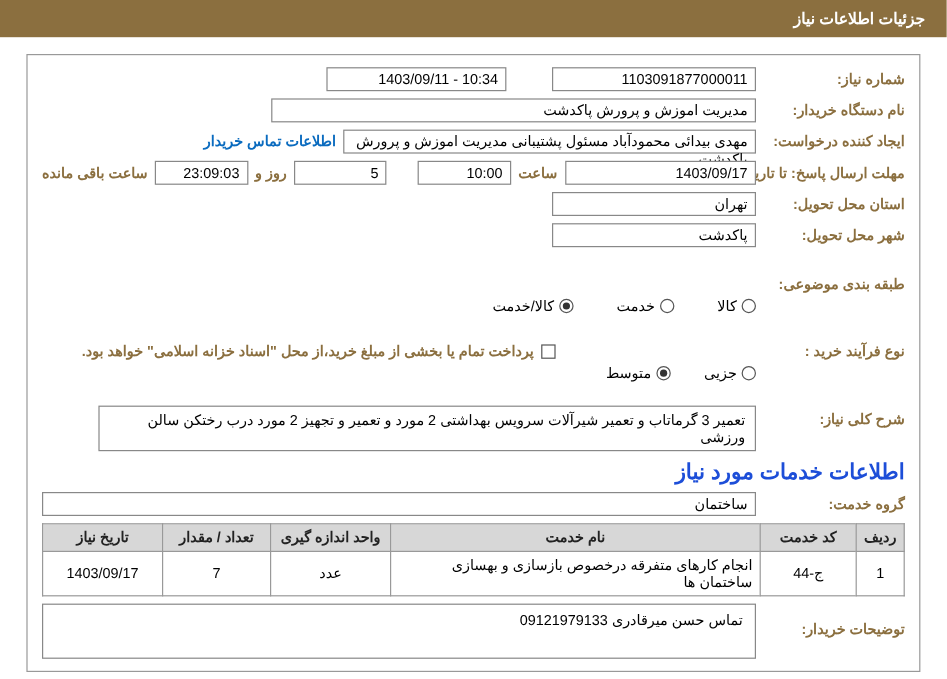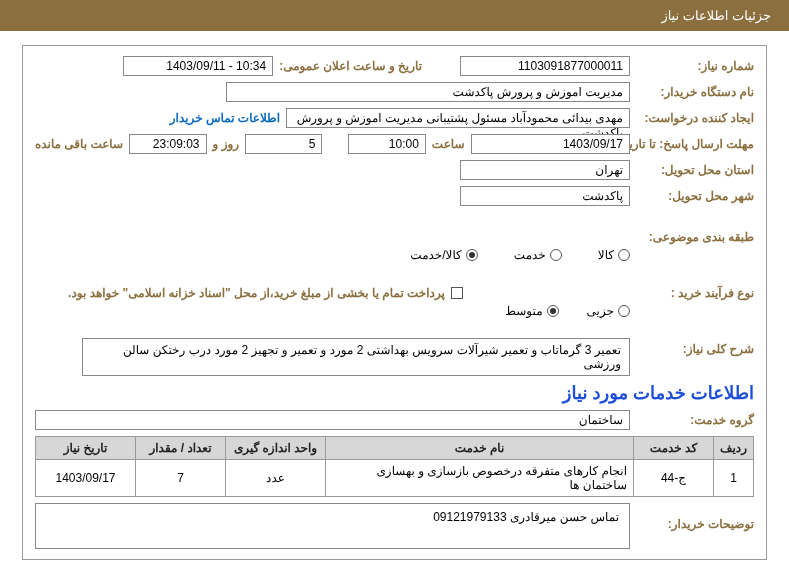--- a/index.html
+++ b/index.html
@@ -5,7 +5,7 @@
 * { box-sizing: border-box; margin: 0; padding: 0; }
 body { font-family: Tahoma, Arial, sans-serif; font-size: 12px; direction: rtl; background: #fff; width: 789px; height: 566px; overflow: hidden; position: relative; }
 
-.header-bar { background: #8b6f3f; color: #fff; padding: 8px 18px; font-size: 13px; font-weight: normal; text-align: right; }
+.header-bar { background: #8b6f3f; color: #fff; padding: 8px 18px; font-size: 13px; font-weight: bold; text-align: right; }
 
 .body-area { padding: 14px 22px 4px 22px; position: relative; }
 

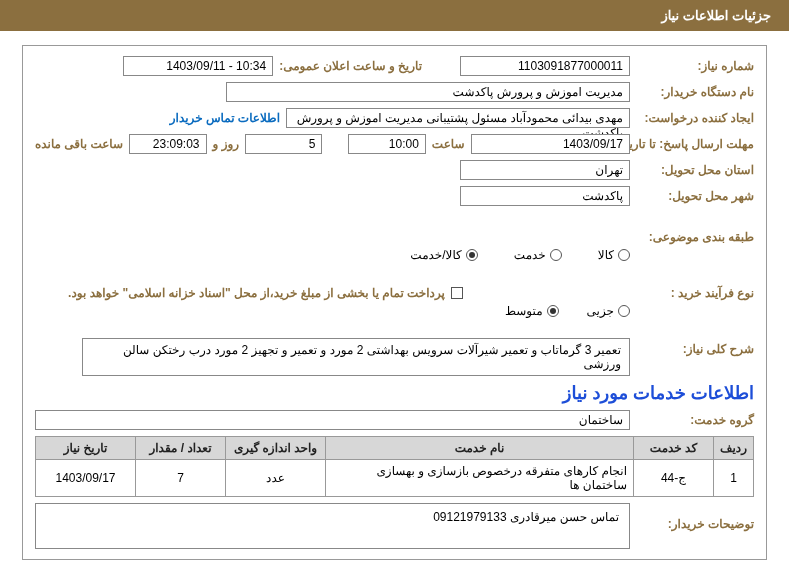--- a/index.html
+++ b/index.html
@@ -78,7 +78,6 @@
       <span class="lbl" style="width:118px">شماره نیاز:</span>
       <span class="field center" style="width:170px">1103091877000011</span>
       <span style="flex:0 0 26px"></span>
-      <span class="lbl">تاریخ و ساعت اعلان عمومی:</span>
       <span class="field center ltr" style="width:150px">1403/09/11 - 10:34</span>
     </div>
 

